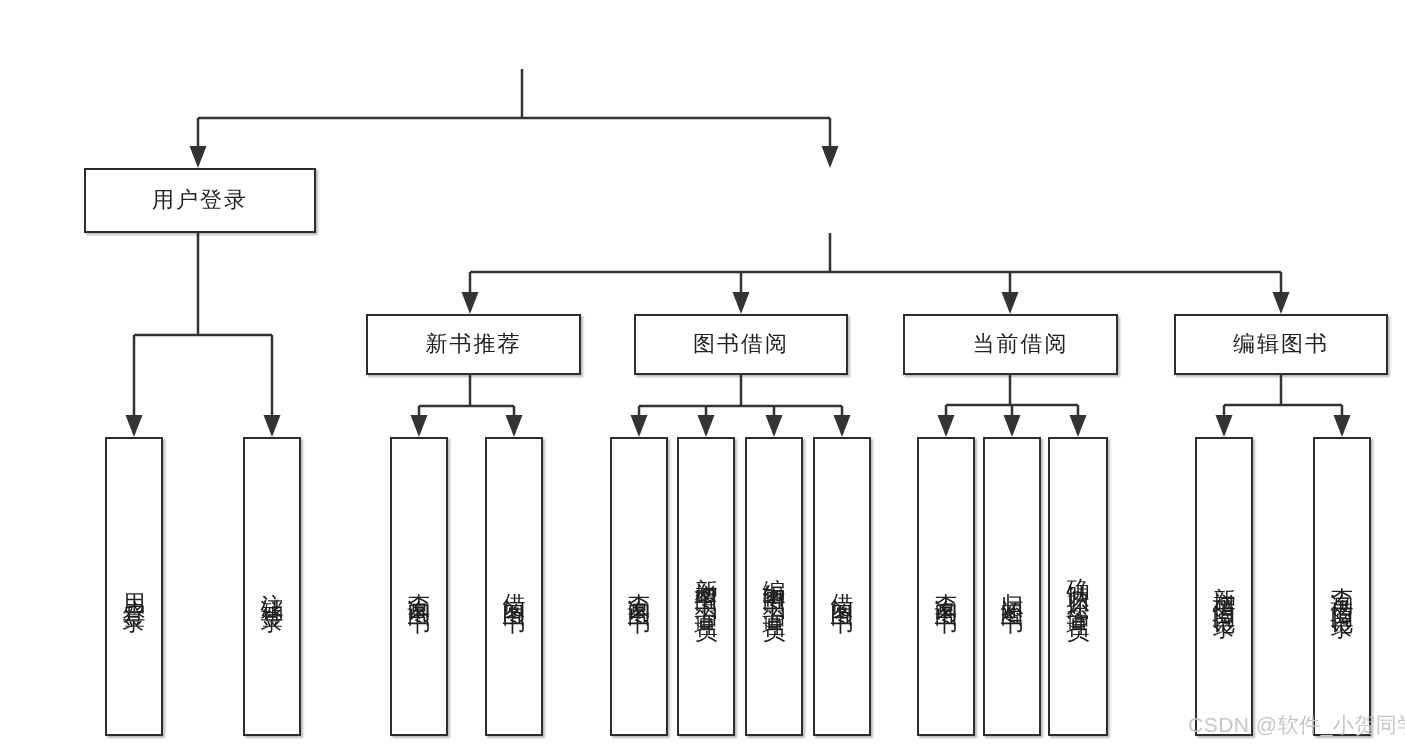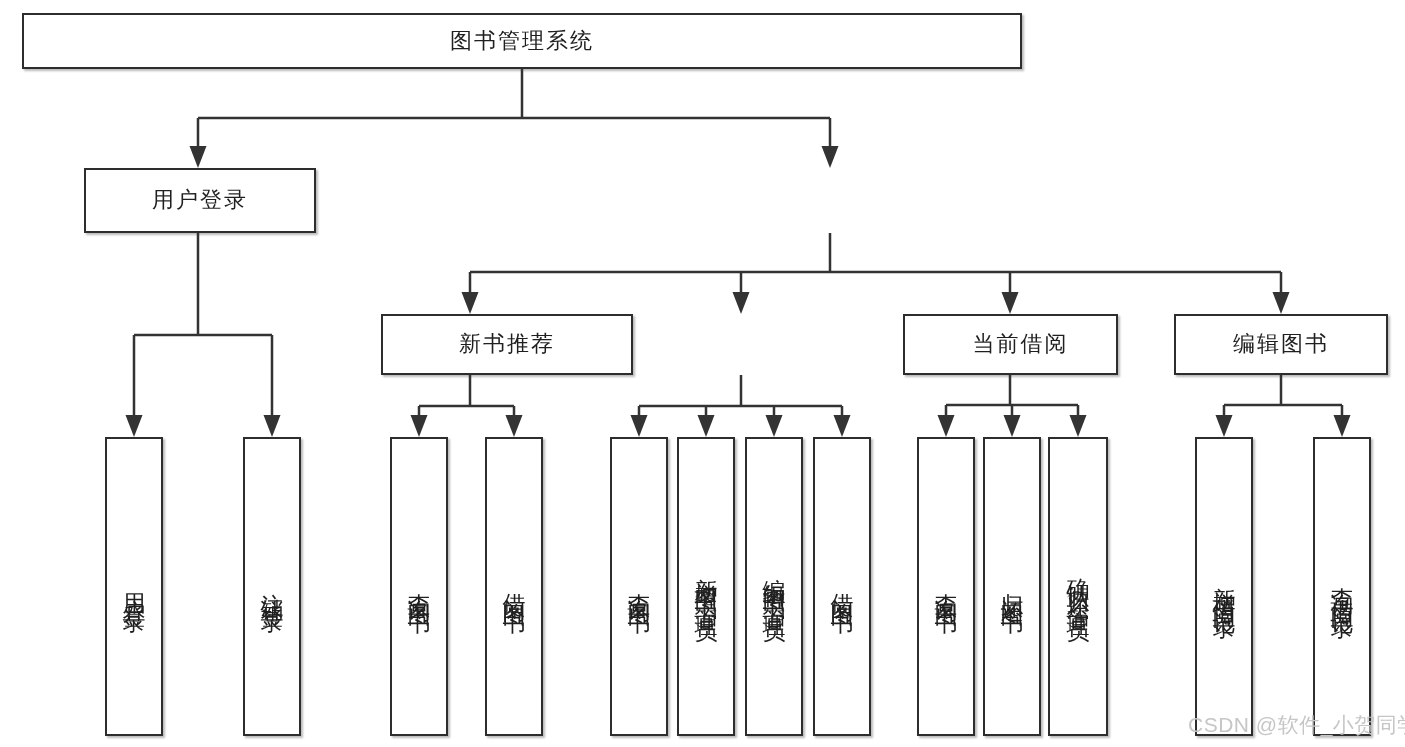--- a/index.html
+++ b/index.html
@@ -69,9 +69,6 @@
       <polygon points="1333.5,415 1350.5,415 1342,437" fill="#333333"></polygon>
     </svg>
   <div class="watermark" style="left:1188px;top:711px;">CSDN @软件_小贺同学</div>
-<div class="node" style="left: 22px; top: 13px; width: 1000px; height: 56px;">
-      <span class="lbl">图书管理系统</span>
-    </div>
     <div class="node" style="left: 84px; top: 168px; width: 232px; height: 65px;">
       <span class="lbl">用户登录</span>
     </div>

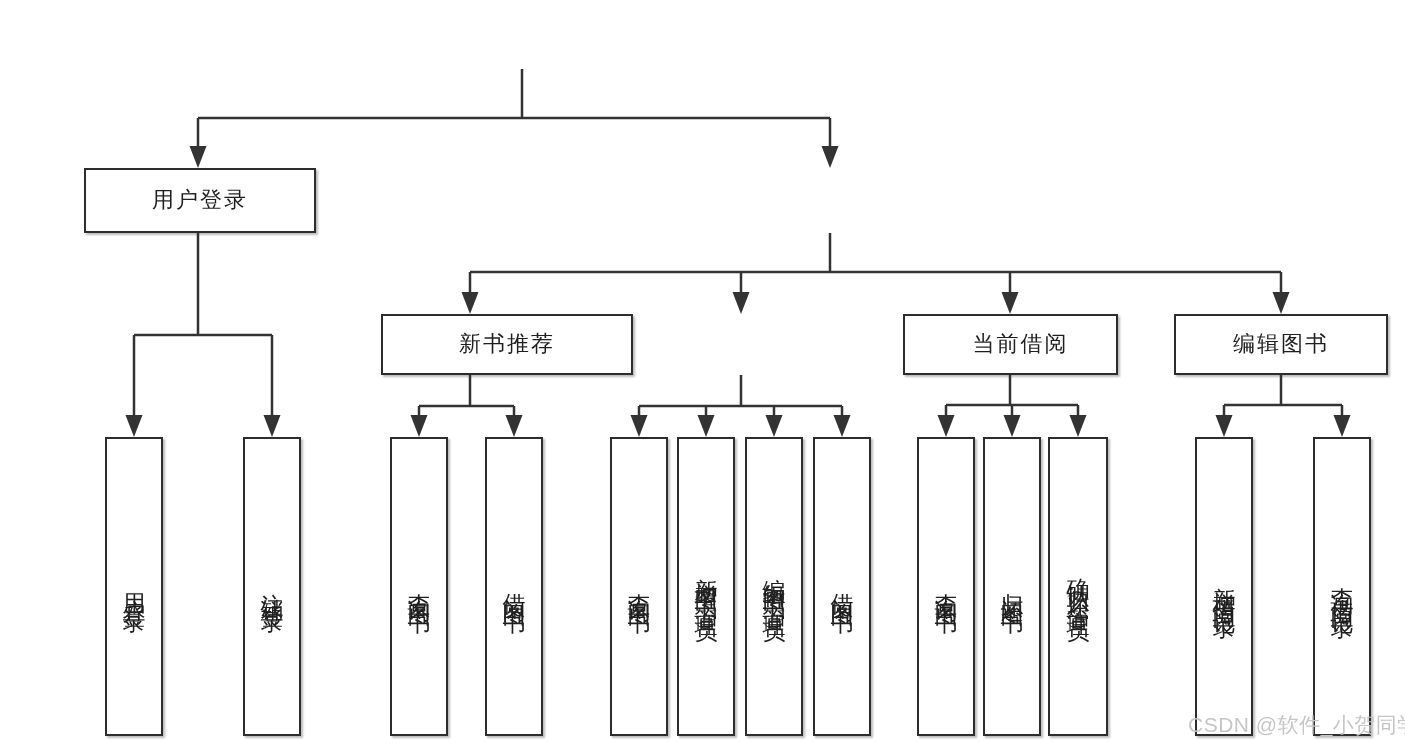--- a/index.html
+++ b/index.html
@@ -78,7 +78,7 @@
     <div class="node v" style="left: 243px; top: 437px; width: 58px; height: 299px;">
       <span class="lbl">注销登录</span>
     </div>
-    <div class="node" style="left: 381px; top: 314px; width: 252px; height: 61px;">
+    <div class="node" style="left: 366px; top: 314px; width: 215px; height: 61px;">
       <span class="lbl">新书推荐</span>
     </div>
     <div class="node" style="left: 903px; top: 314px; width: 215px; height: 61px; padding-left: 20px;">

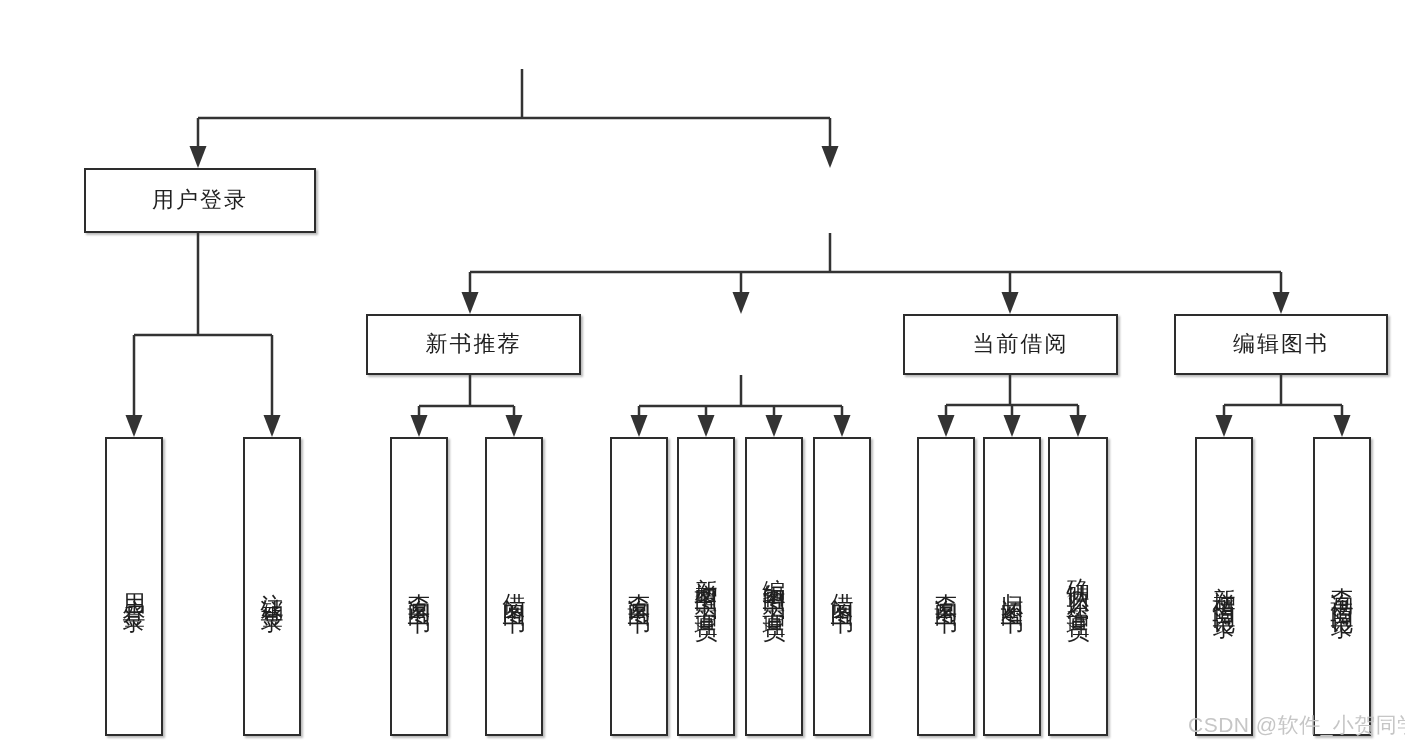--- a/index.html
+++ b/index.html
@@ -81,6 +81,9 @@
     <div class="node" style="left: 366px; top: 314px; width: 215px; height: 61px;">
       <span class="lbl">新书推荐</span>
     </div>
+    <div class="node" style="left: 634px; top: 314px; width: 214px; height: 61px;">
+      <span class="lbl">图书借阅</span>
+    </div>
     <div class="node" style="left: 903px; top: 314px; width: 215px; height: 61px; padding-left: 20px;">
       <span class="lbl">当前借阅</span>
     </div>

